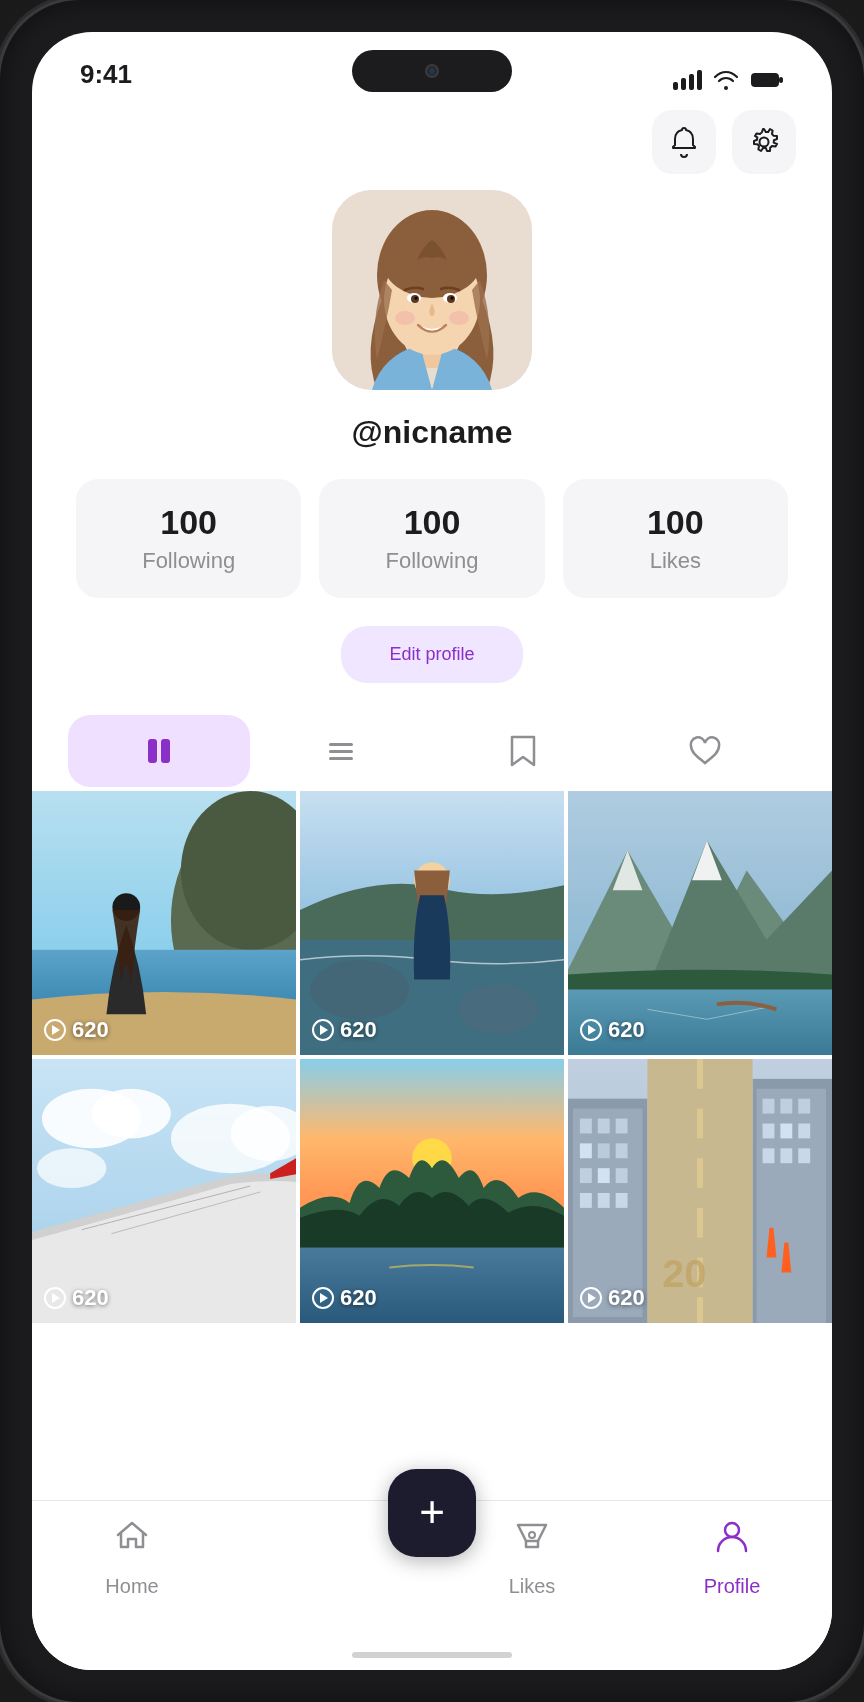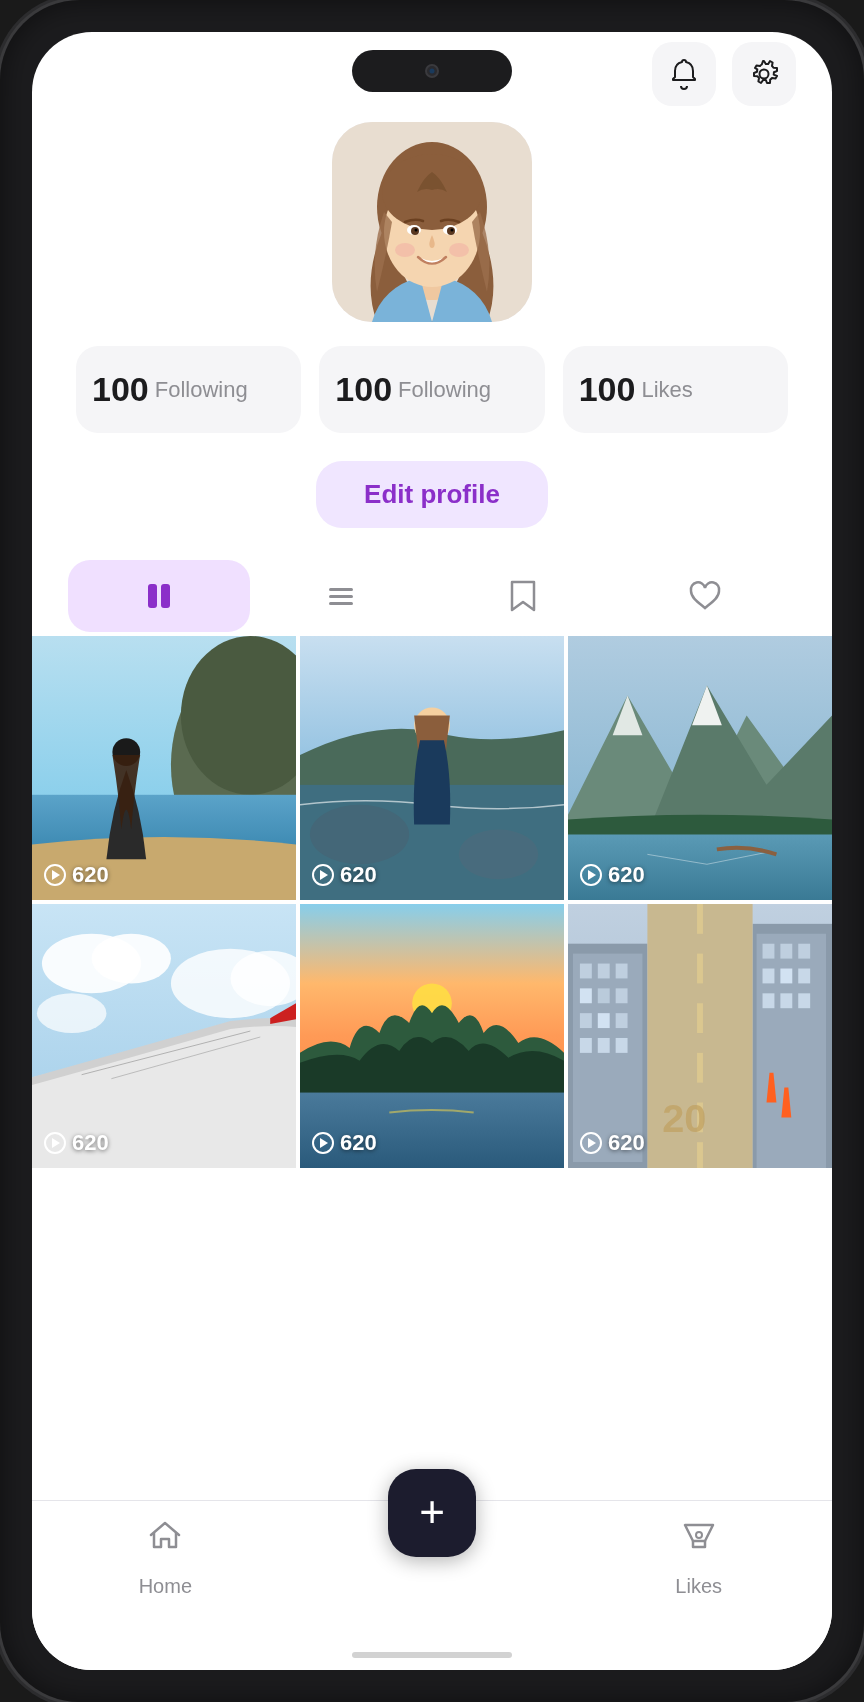--- a/index.html
+++ b/index.html
@@ -342,6 +342,26 @@
       <div class="island-camera"></div>
     </div>
 
+    <div class="status-bar">
+      <span class="status-time">9:41</span>
+      <div class="status-icons">
+        <div class="signal-bars">
+          <span></span>
+            <span></span>
+            <span></span>
+            <span></span>
+        </div>
+        <svg width="28" height="20" viewBox="0 0 28 20">
+          <path d="M14 16a2 2 0 1 1 0 4 2 2 0 0 1 0-4z" fill="#1c1c1e"></path>
+          <path d="M7 11c1.9-1.9 4.5-3 7-3s5.1 1.1 7 3" fill="none" stroke="#1c1c1e" stroke-width="2.2" stroke-linecap="round"></path>
+          <path d="M3 7C6.3 3.7 10 2 14 2s7.7 1.7 11 5" fill="none" stroke="#1c1c1e" stroke-width="2.2" stroke-linecap="round"></path>
+        </svg>
+        <svg width="34" height="18" viewBox="0 0 34 18">
+          <rect x="1" y="2" width="28" height="14" rx="4" fill="#1c1c1e"></rect>
+          <rect x="29" y="6" width="4" height="6" rx="2" fill="#1c1c1e"></rect>
+        </svg>
+      </div>
+    </div>
 
     <div class="scroll-content">
 

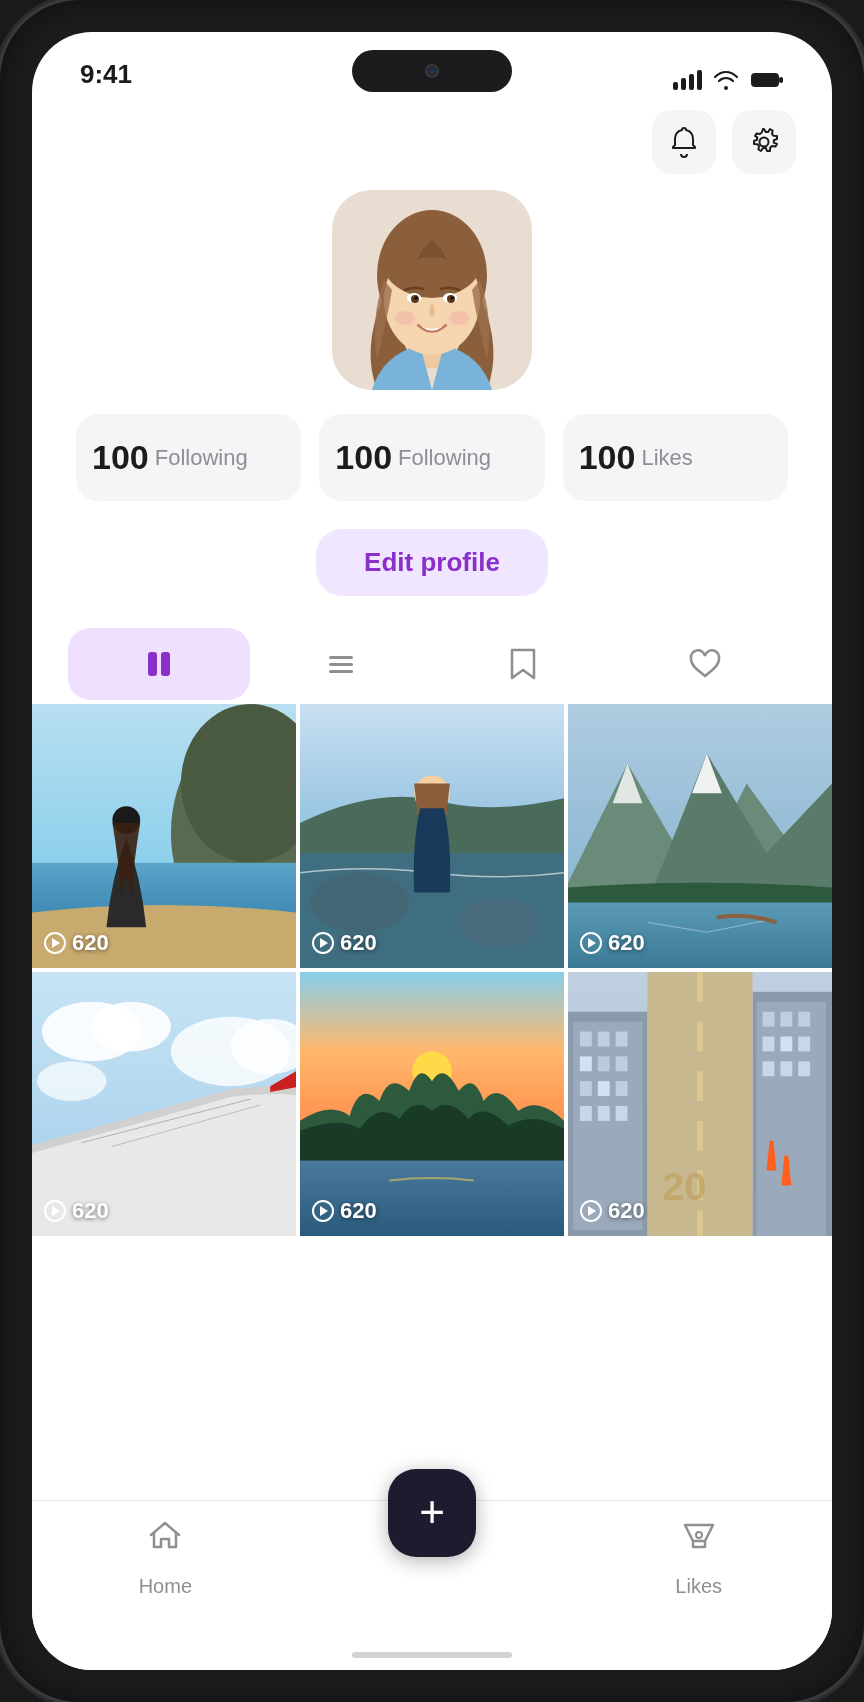--- a/index.html
+++ b/index.html
@@ -427,6 +427,7 @@
           </svg>
         </div>
 
+        <div class="username">@nicname</div>
 
         <div class="stats-row">
           <div class="stat-card">

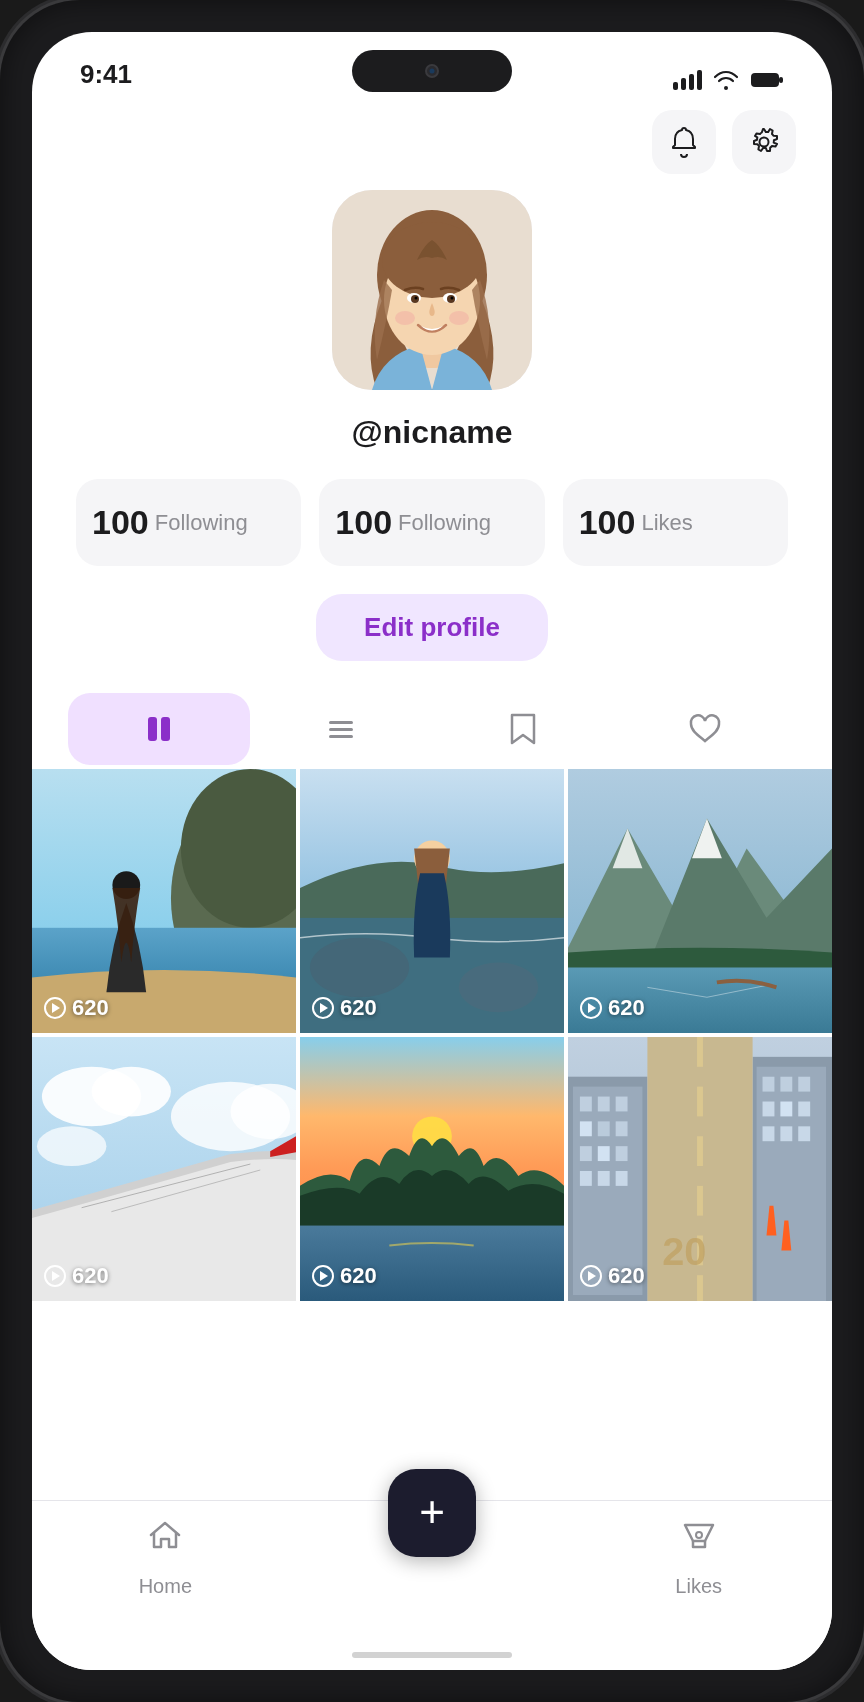--- a/index.html
+++ b/index.html
@@ -191,7 +191,7 @@
       border-radius: 22px;
       padding: 24px 16px;
       display: flex;
-      flex-direction: row;
+      flex-direction: column;
       align-items: center;
       gap: 6px;
     }

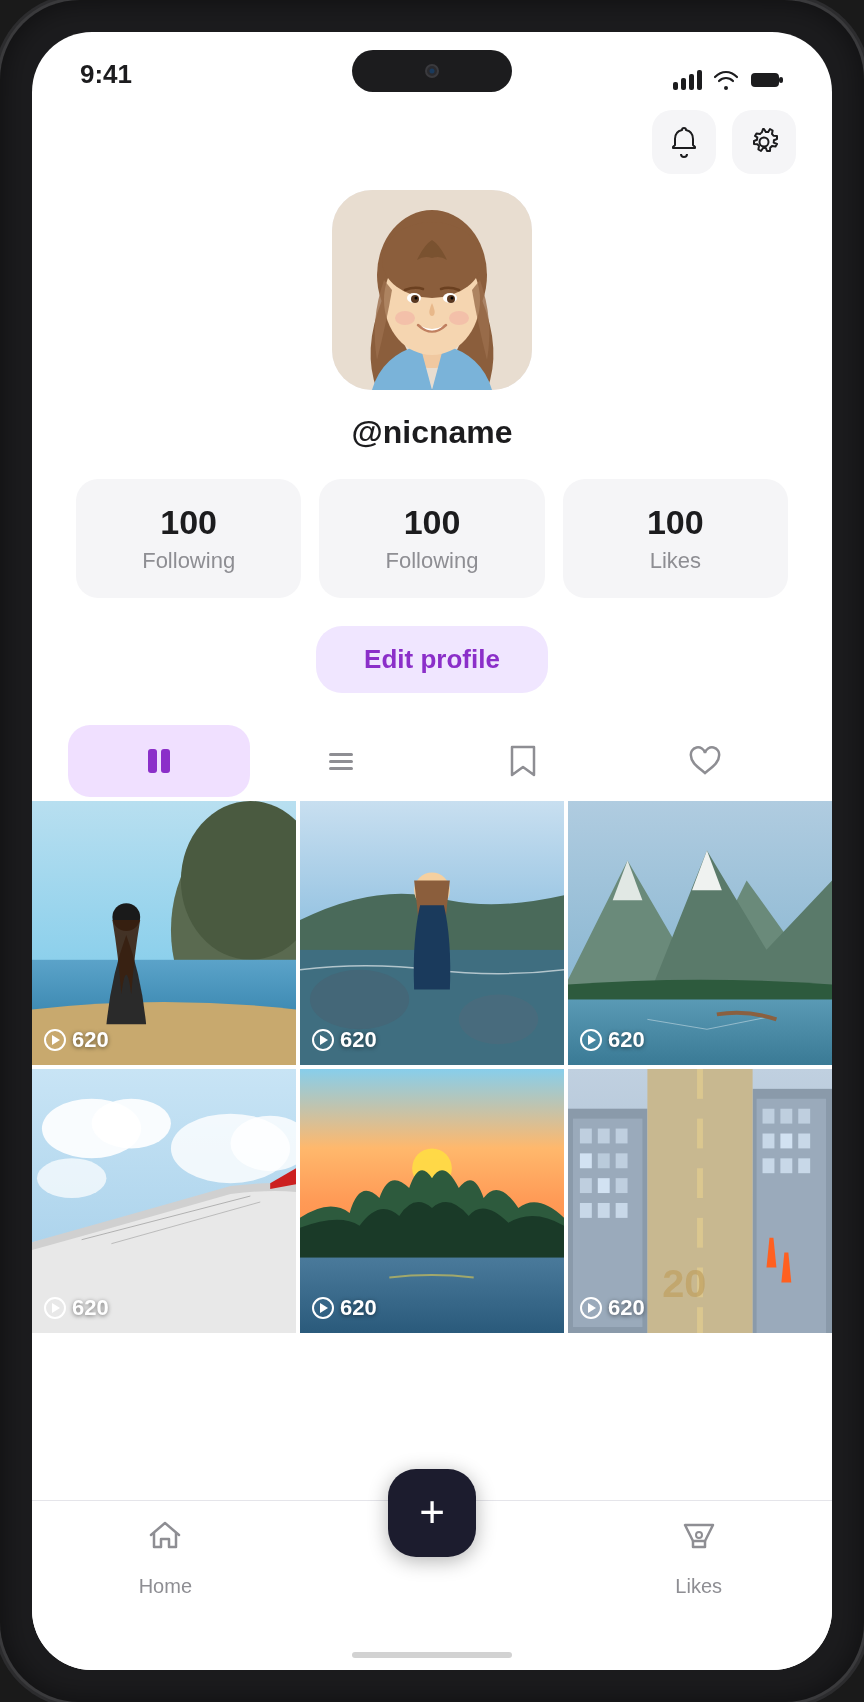--- a/index.html
+++ b/index.html
@@ -210,8 +210,8 @@
       border: none;
       border-radius: 26px;
       padding: 18px 48px;
-      font-size: 26px;
-      font-weight: 700;
+      font-size: 18px;
+      font-weight: 400;
       color: #8b2fc9;
       cursor: pointer;
       margin-bottom: 32px;

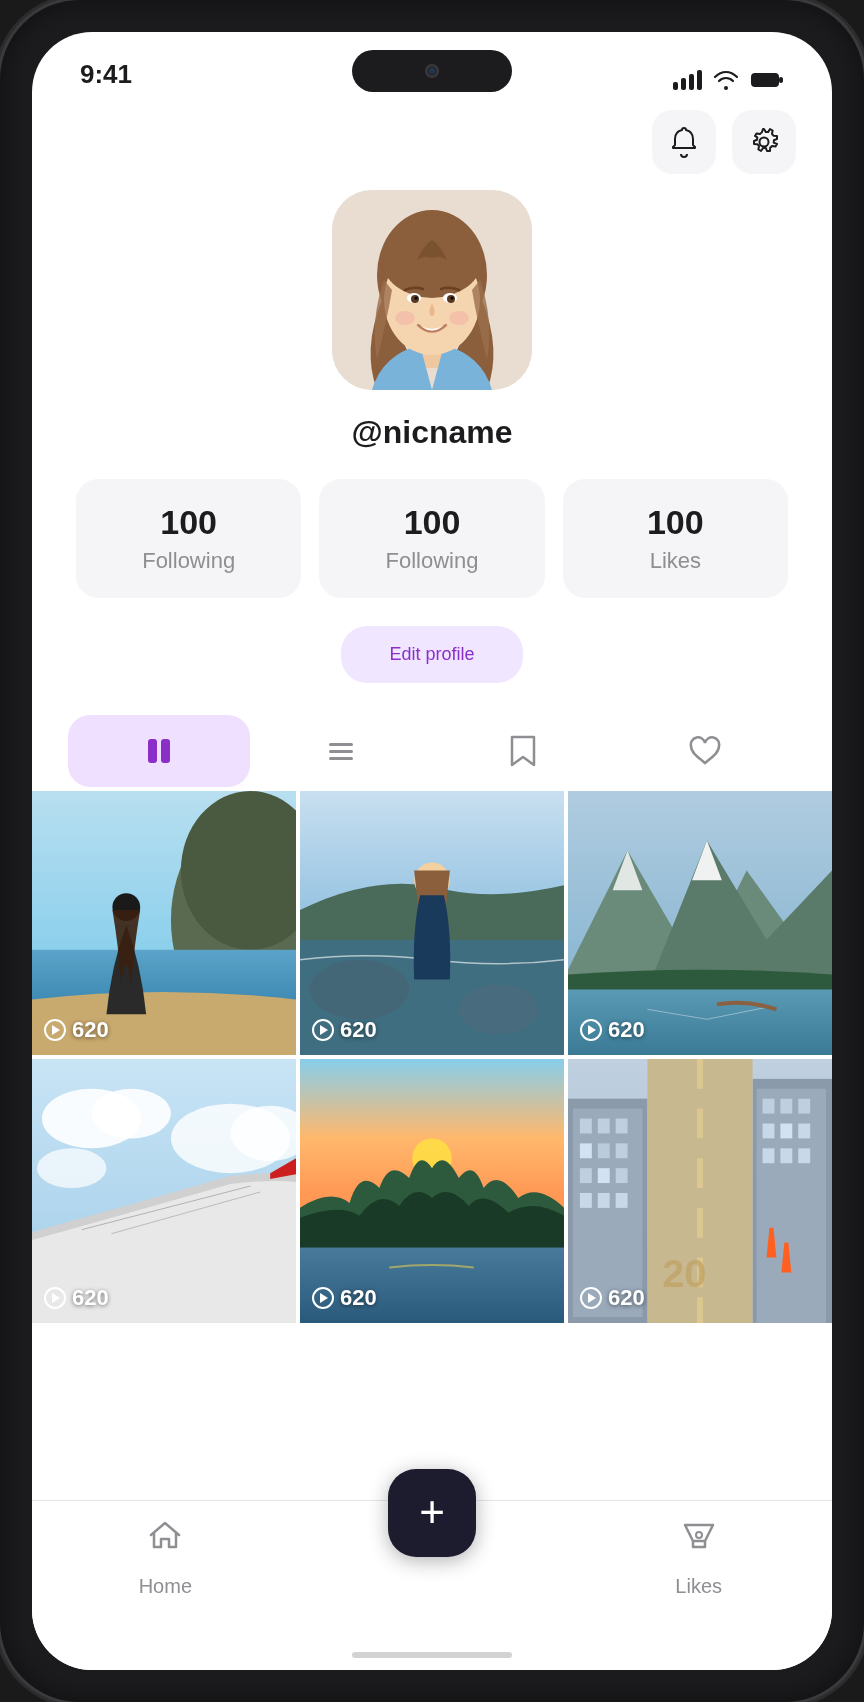--- a/index.html
+++ b/index.html
@@ -755,6 +755,13 @@
         <span class="tab-bar-label">Likes</span>
       </div>
 
+      <div class="tab-bar-item">
+        <svg width="38" height="38" viewBox="0 0 38 38">
+          <circle cx="19" cy="13" r="7" fill="none" stroke="#8b2fc9" stroke-width="2.5"></circle>
+          <path d="M5 34c0-7.7 6.3-14 14-14s14 6.3 14 14" fill="none" stroke="#8b2fc9" stroke-width="2.5" stroke-linecap="round"></path>
+        </svg>
+        <span class="tab-bar-label active">Profile</span>
+      </div>
     </div>
 
     <div class="home-indicator">

